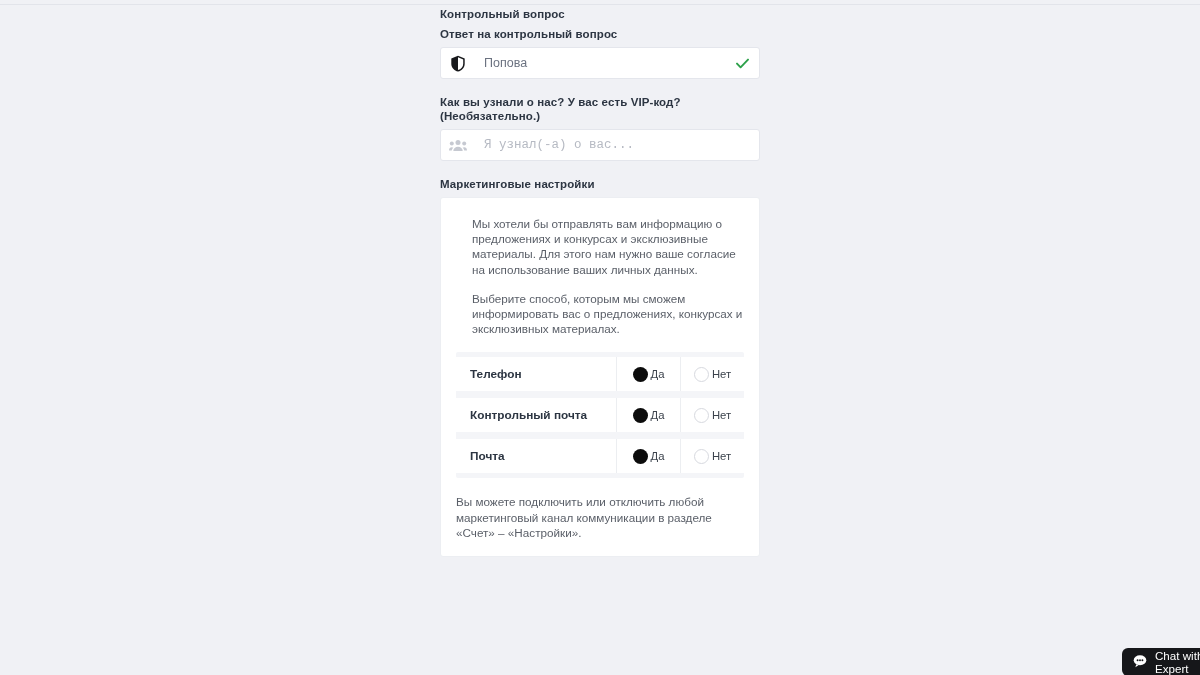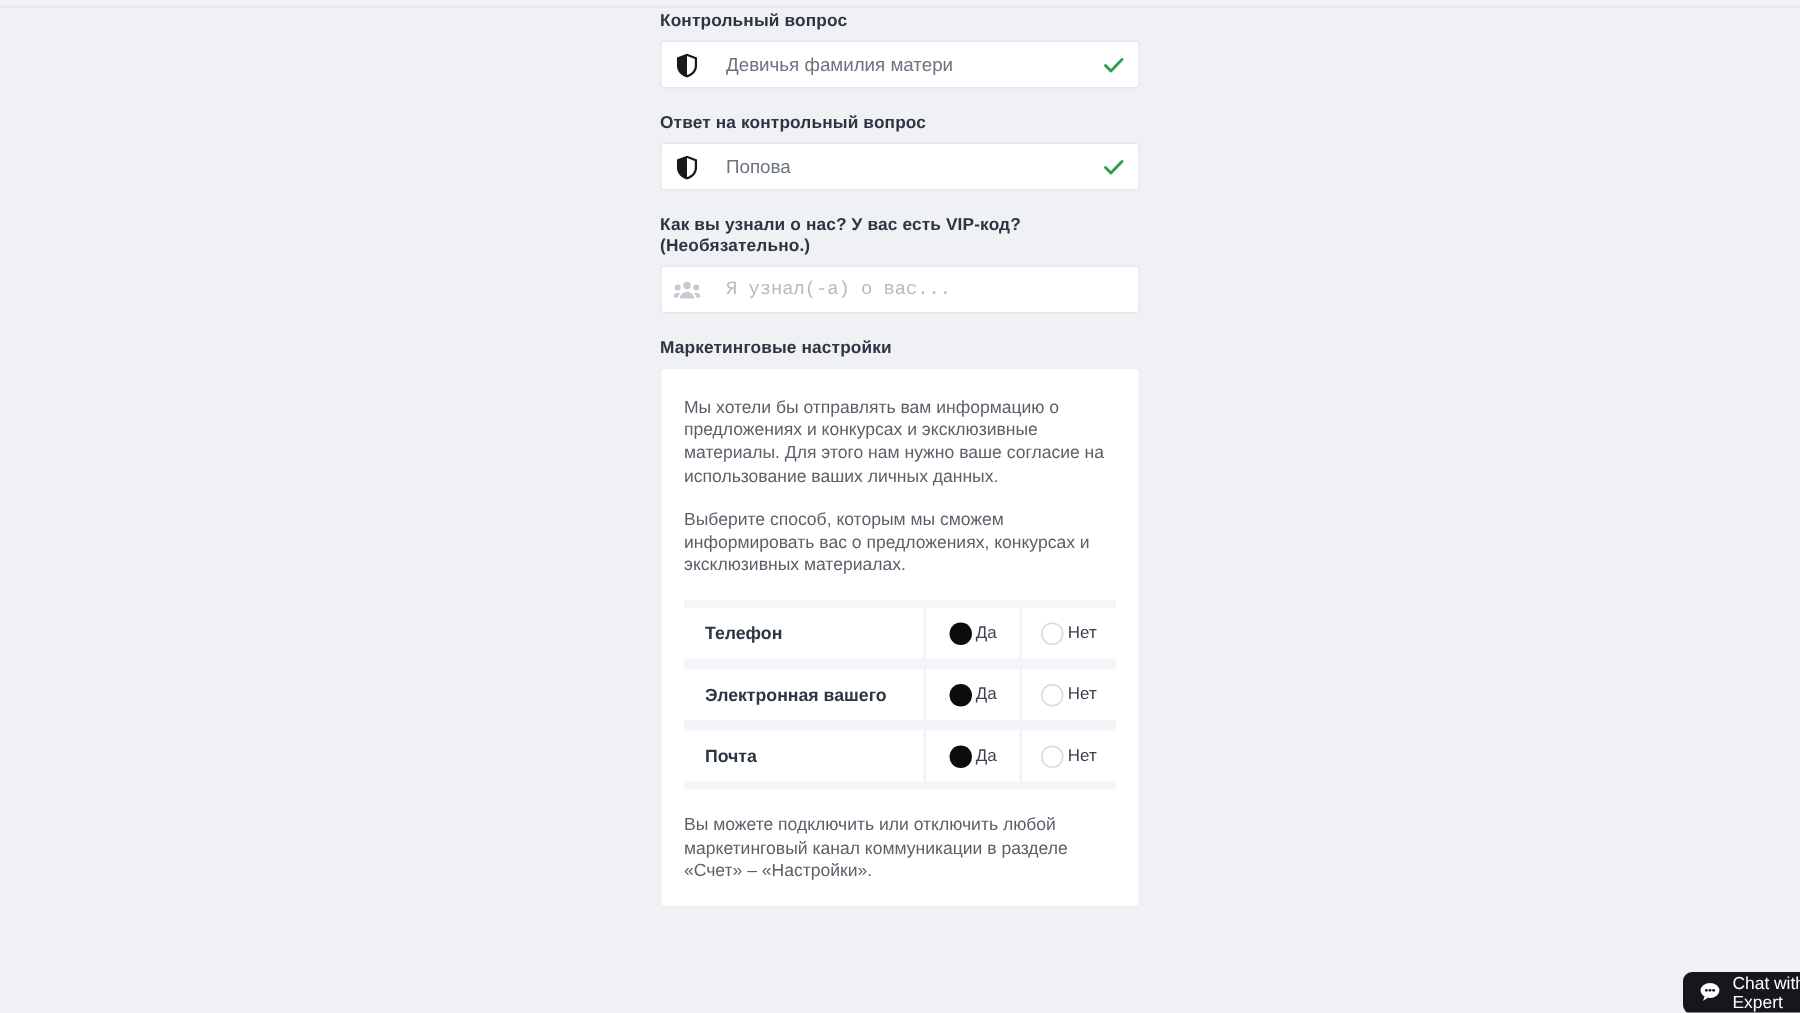--- a/index.html
+++ b/index.html
@@ -165,20 +165,6 @@
 <div class="form-col">
 
   <div class="field-label first">Контрольный вопрос</div>
-  <div class="input-box">
-    <span class="input-icon">
-      <svg width="16" height="17" viewBox="0 0 16 17">
-        <path d="M8 .8 1.3 3.4v5.3c0 4 2.9 7 6.7 7.9 3.8-.9 6.7-3.9 6.7-7.9V3.4z" fill="#18191c"></path>
-        <path d="M8 2.3v12.7c3-.8 5.2-3.2 5.2-6.3V4.4z" fill="#ffffff"></path>
-      </svg>
-    </span>
-    <span class="input-value">Девичья фамилия матери</span>
-    <span class="tick">
-      <svg width="13" height="11" viewBox="0 0 13 11">
-        <path d="M1 5.6 4.6 9.3 12 1.6" stroke="#2da14a" stroke-width="1.9" fill="none" stroke-linecap="round" stroke-linejoin="round"></path>
-      </svg>
-    </span>
-  </div>
 
   <div class="field-label">Ответ на контрольный вопрос</div>
   <div class="input-box">

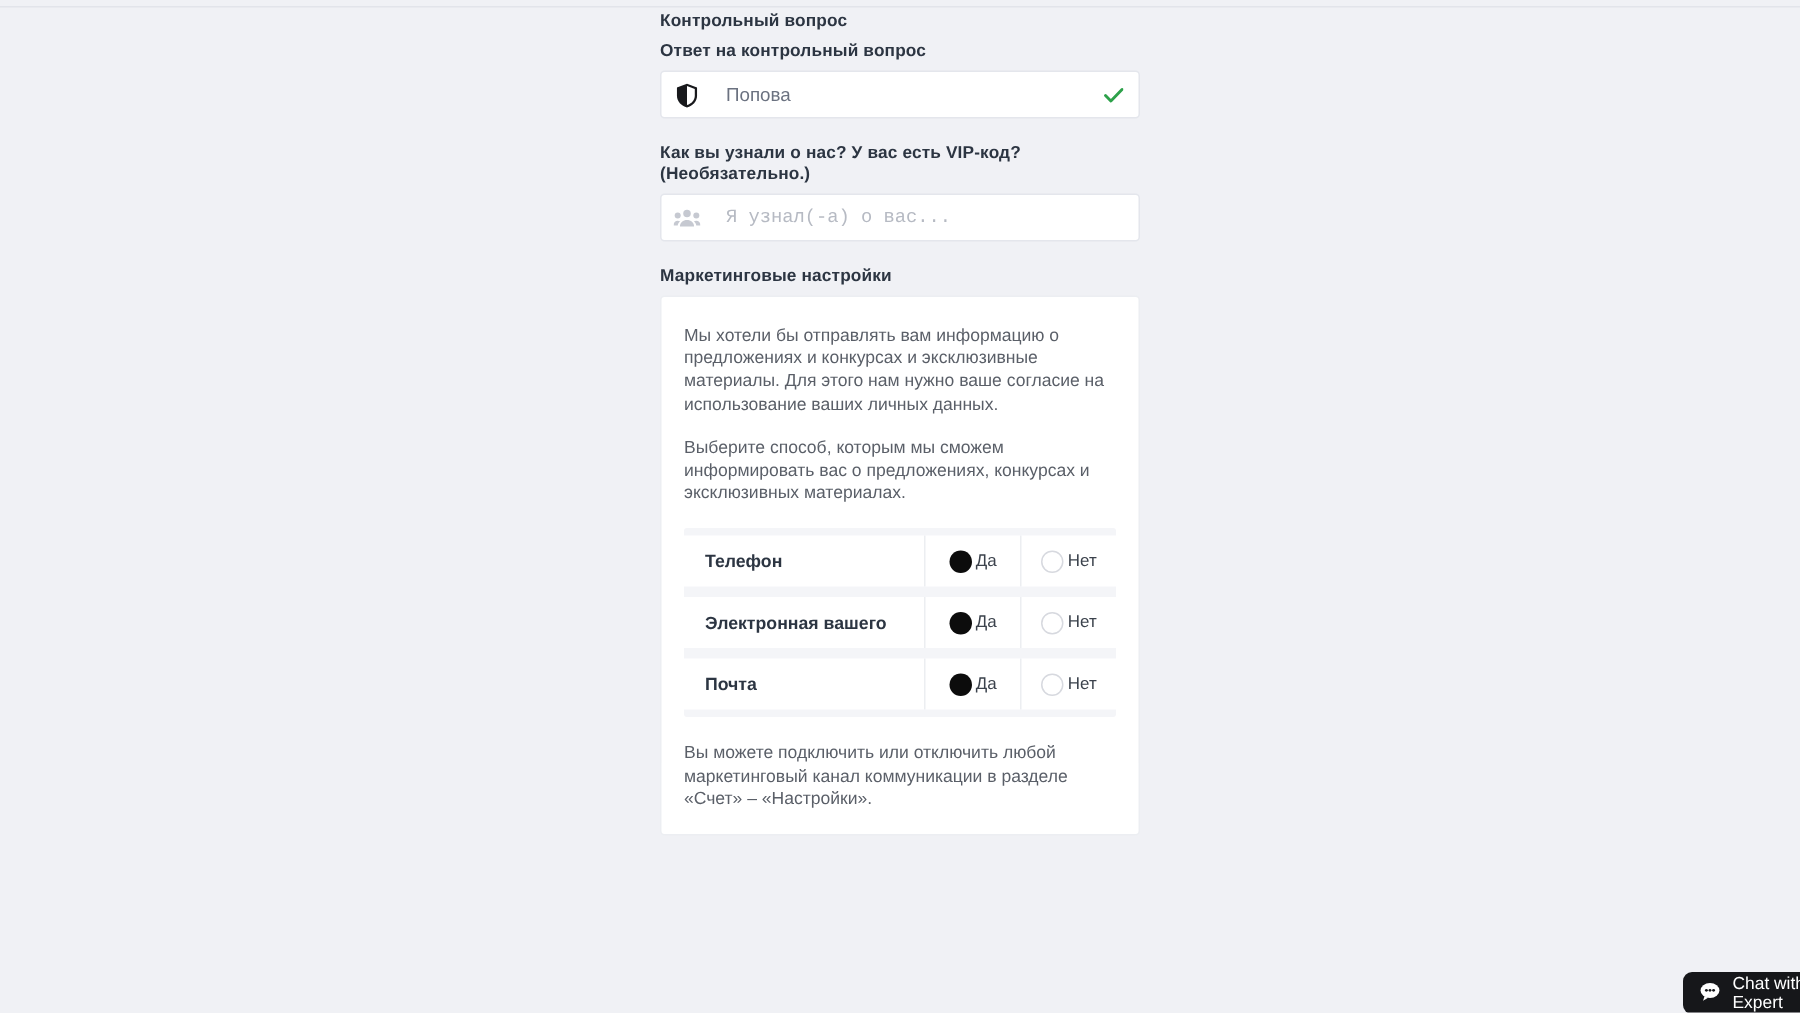--- a/index.html
+++ b/index.html
@@ -85,7 +85,7 @@
     font-size: 11.7px;
     line-height: 15.2px;
     color: #5a5f68;
-    margin: 0 0 14px 0;
+    margin: 0 0 14px 16px;
   }
   .mk-para:last-of-type { margin-bottom: 0; }
 

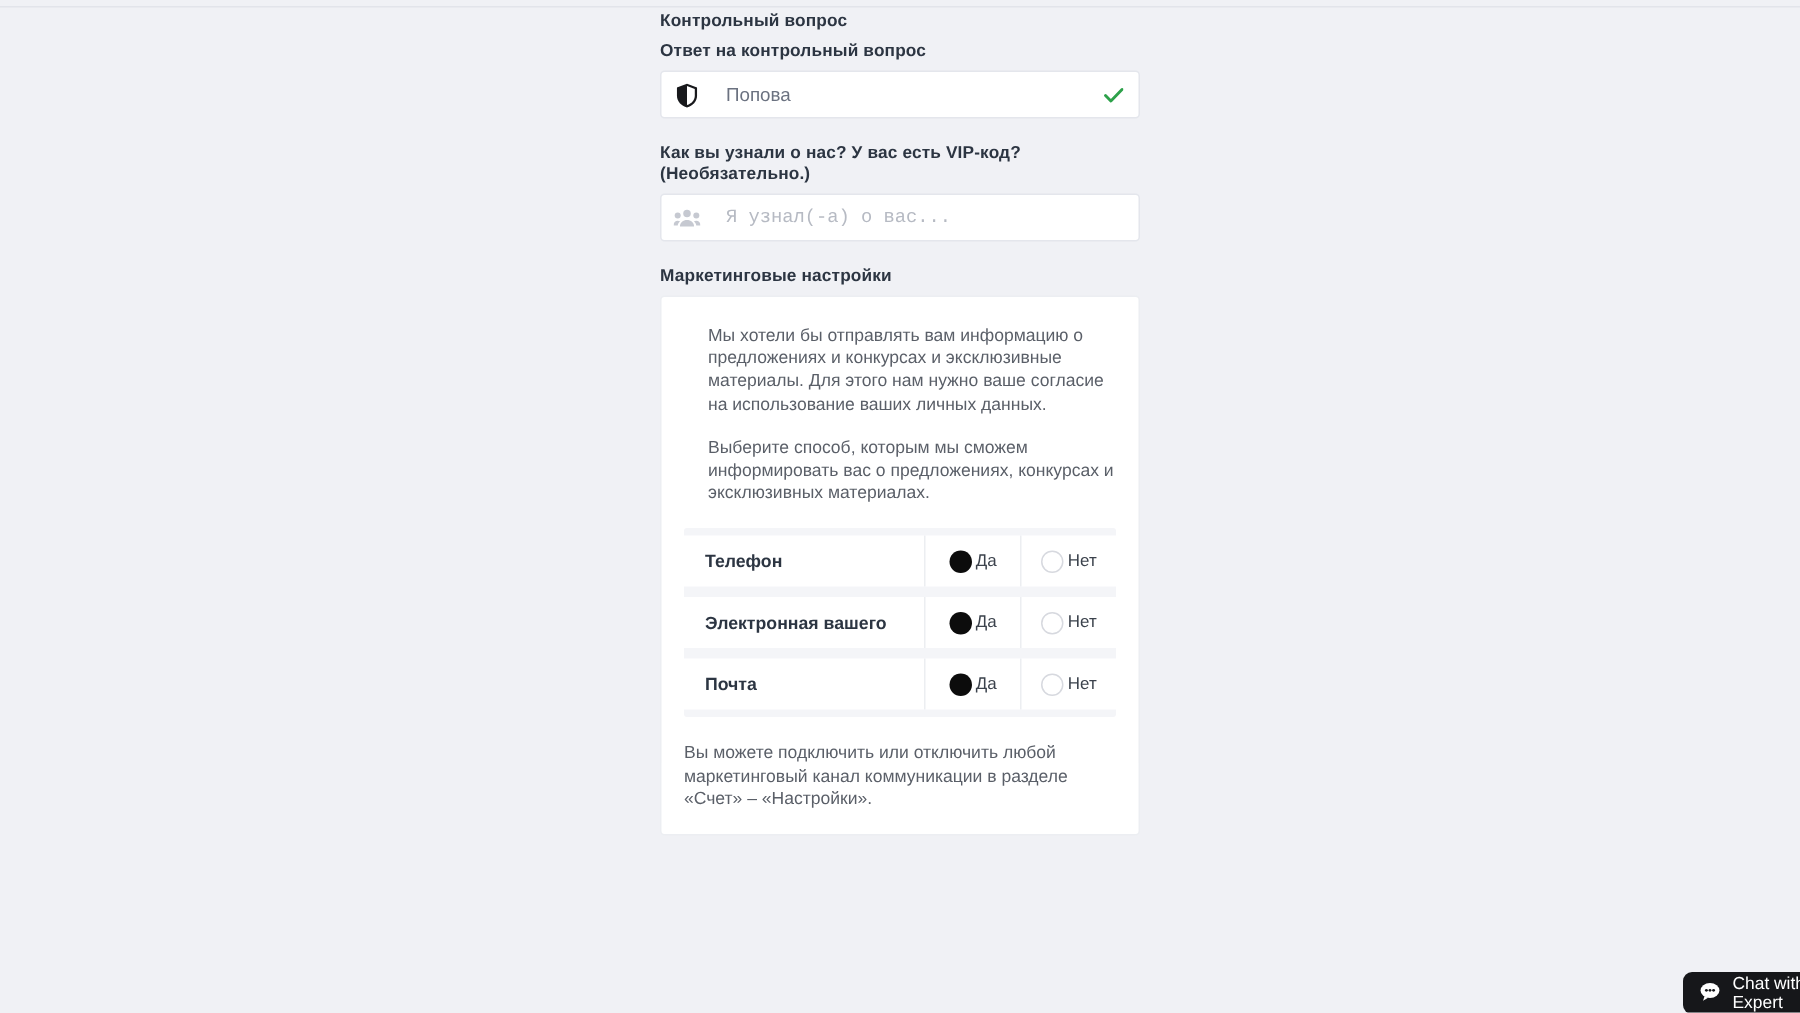--- a/index.html
+++ b/index.html
@@ -219,7 +219,7 @@
       </div>
 
       <div class="ch-row">
-        <div class="ch-name">Электронная вашего</div>
+        <div class="ch-name">Контрольный почта</div>
         <div class="ch-opt">
           <span class="radio on"></span>
           <span class="ch-opt-label">Да</span>

